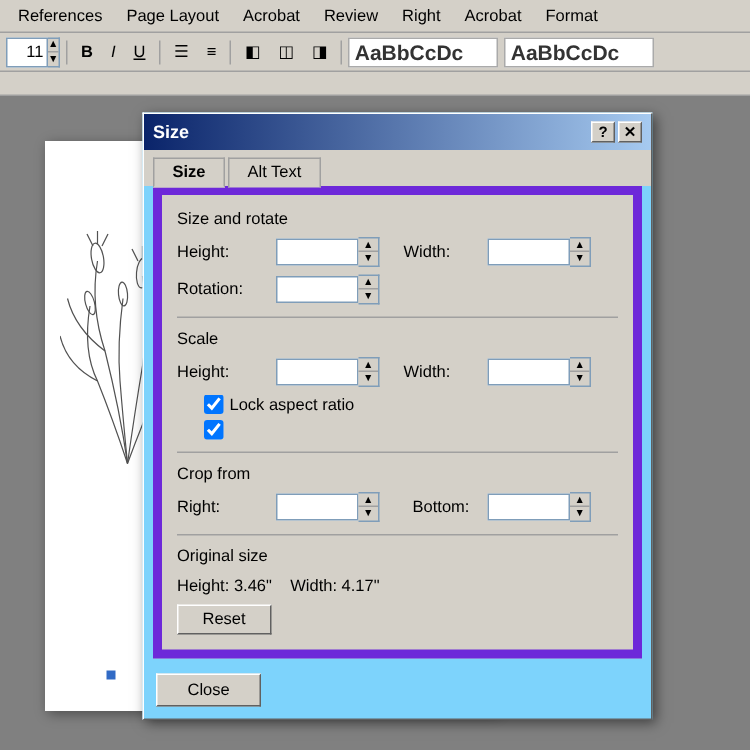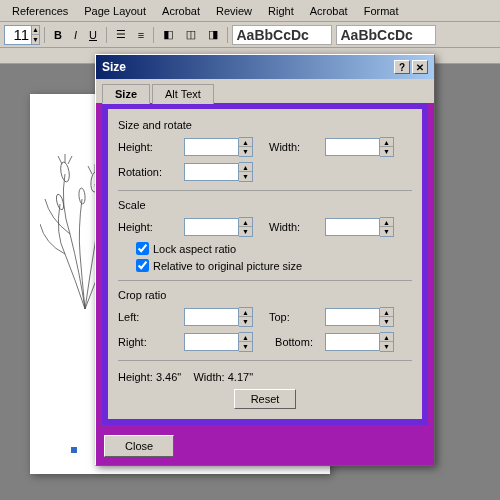--- a/index.html
+++ b/index.html
@@ -300,7 +300,7 @@
 <div class="toolbar">
 
   <div class="spinner-input" style="width:36px;">
-    <input type="text" value="11" style="width: 28px; height: 20px; font-size: 15px; border: 1px solid rgb(127, 157, 185);">
+    <input type="text" value="11" style="width: 28px; height: 20px; font-size: 11px; border: 1px solid rgb(127, 157, 185);">
     <div class="spinner-arrows">
       <div class="spinner-arrow">▲</div>
       <div class="spinner-arrow">▼</div>

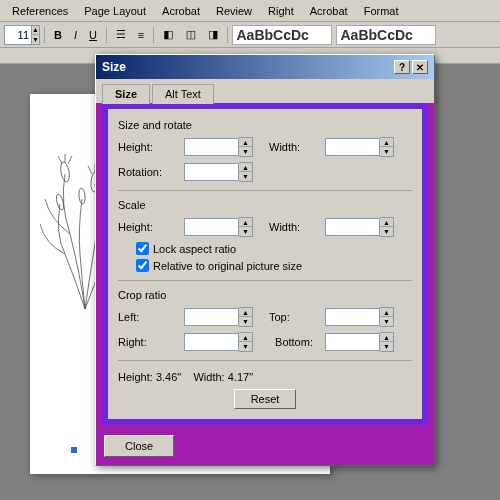--- a/index.html
+++ b/index.html
@@ -83,10 +83,10 @@
     
     .dialog {
       position: absolute;
-      top: 54px;
+      top: 75px;
       left: 95px;
       width: 340px;
-      background: #a21caf;
+      background: #7dd3fc;
       border: 1px solid #fff;
       border-right-color: #606060;
       border-bottom-color: #606060;

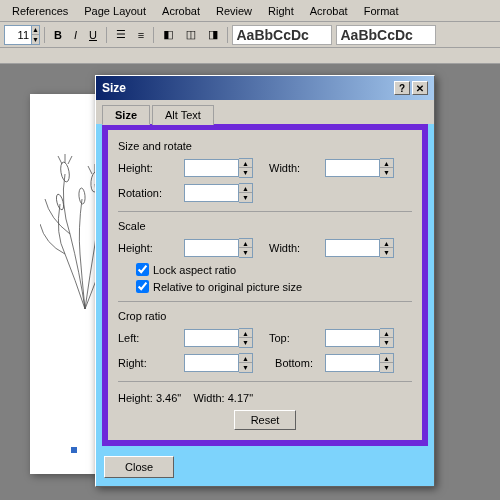--- a/index.html
+++ b/index.html
@@ -457,7 +457,6 @@
     </div>
     <div class="checkbox-row">
       <input type="checkbox" checked="" style="">
-      <span class="checkbox-label">Relative to original picture size</span>
     </div>
 
     <div class="divider-line"></div>

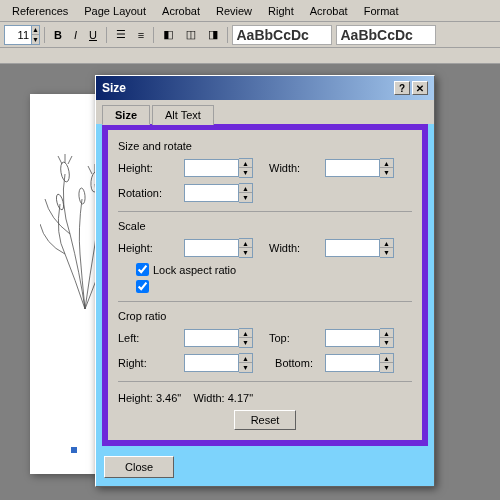--- a/index.html
+++ b/index.html
@@ -461,7 +461,7 @@
 
     <div class="divider-line"></div>
 
-    <div class="section-label">Crop ratio</div>
+    <div class="section-label">Crop from</div>
     <div class="field-row">
       <span class="field-label">Left:</span>
       <div class="spinner-input">

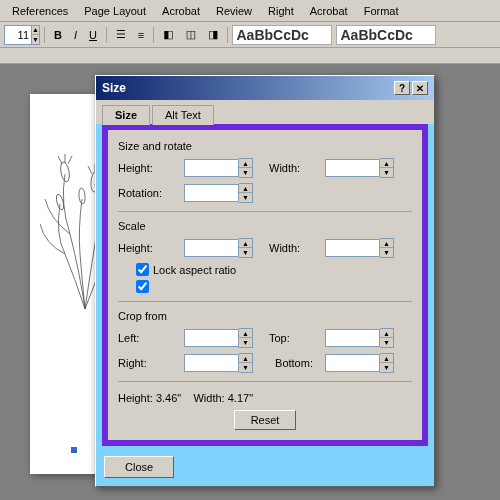--- a/index.html
+++ b/index.html
@@ -463,24 +463,6 @@
 
     <div class="section-label">Crop from</div>
     <div class="field-row">
-      <span class="field-label">Left:</span>
-      <div class="spinner-input">
-        <input type="text" style="">
-        <div class="spinner-arrows">
-          <div class="spinner-arrow">▲</div>
-          <div class="spinner-arrow">▼</div>
-        </div>
-      </div>
-      <span class="field-label-sm" style="margin-left:10px;">Top:</span>
-      <div class="spinner-input">
-        <input type="text" style="">
-        <div class="spinner-arrows">
-          <div class="spinner-arrow">▲</div>
-          <div class="spinner-arrow">▼</div>
-        </div>
-      </div>
-    </div>
-    <div class="field-row">
       <span class="field-label">Right:</span>
       <div class="spinner-input">
         <input type="text" style="">

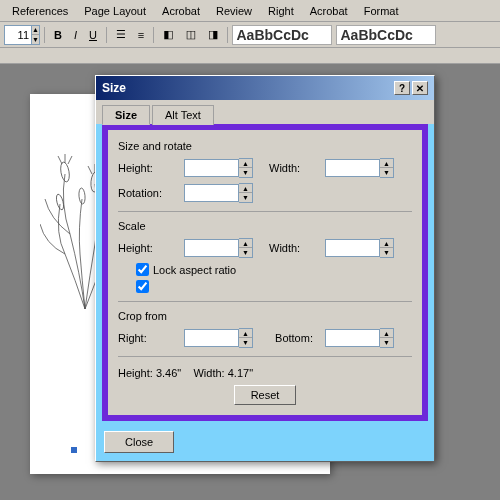--- a/index.html
+++ b/index.html
@@ -483,6 +483,7 @@
 
     <div class="divider-line"></div>
 
+    <div class="section-label">Original size</div>
     <div class="original-size-text">
       <span>Height:</span>
       <span>3.46"</span>

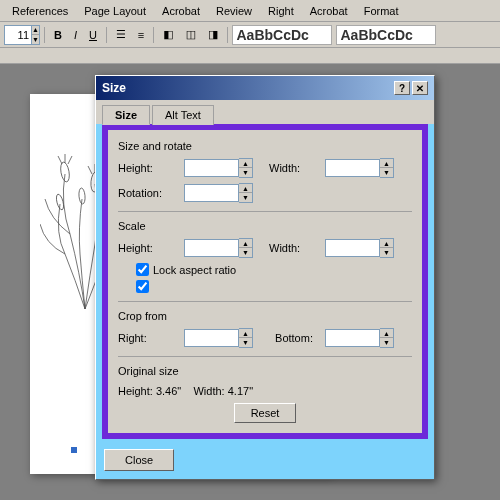--- a/index.html
+++ b/index.html
@@ -239,7 +239,7 @@
 
     .reset-row {
       display: flex;
-      justify-content: center;
+      justify-content: flex-start;
       margin-top: 4px;
     }
 

